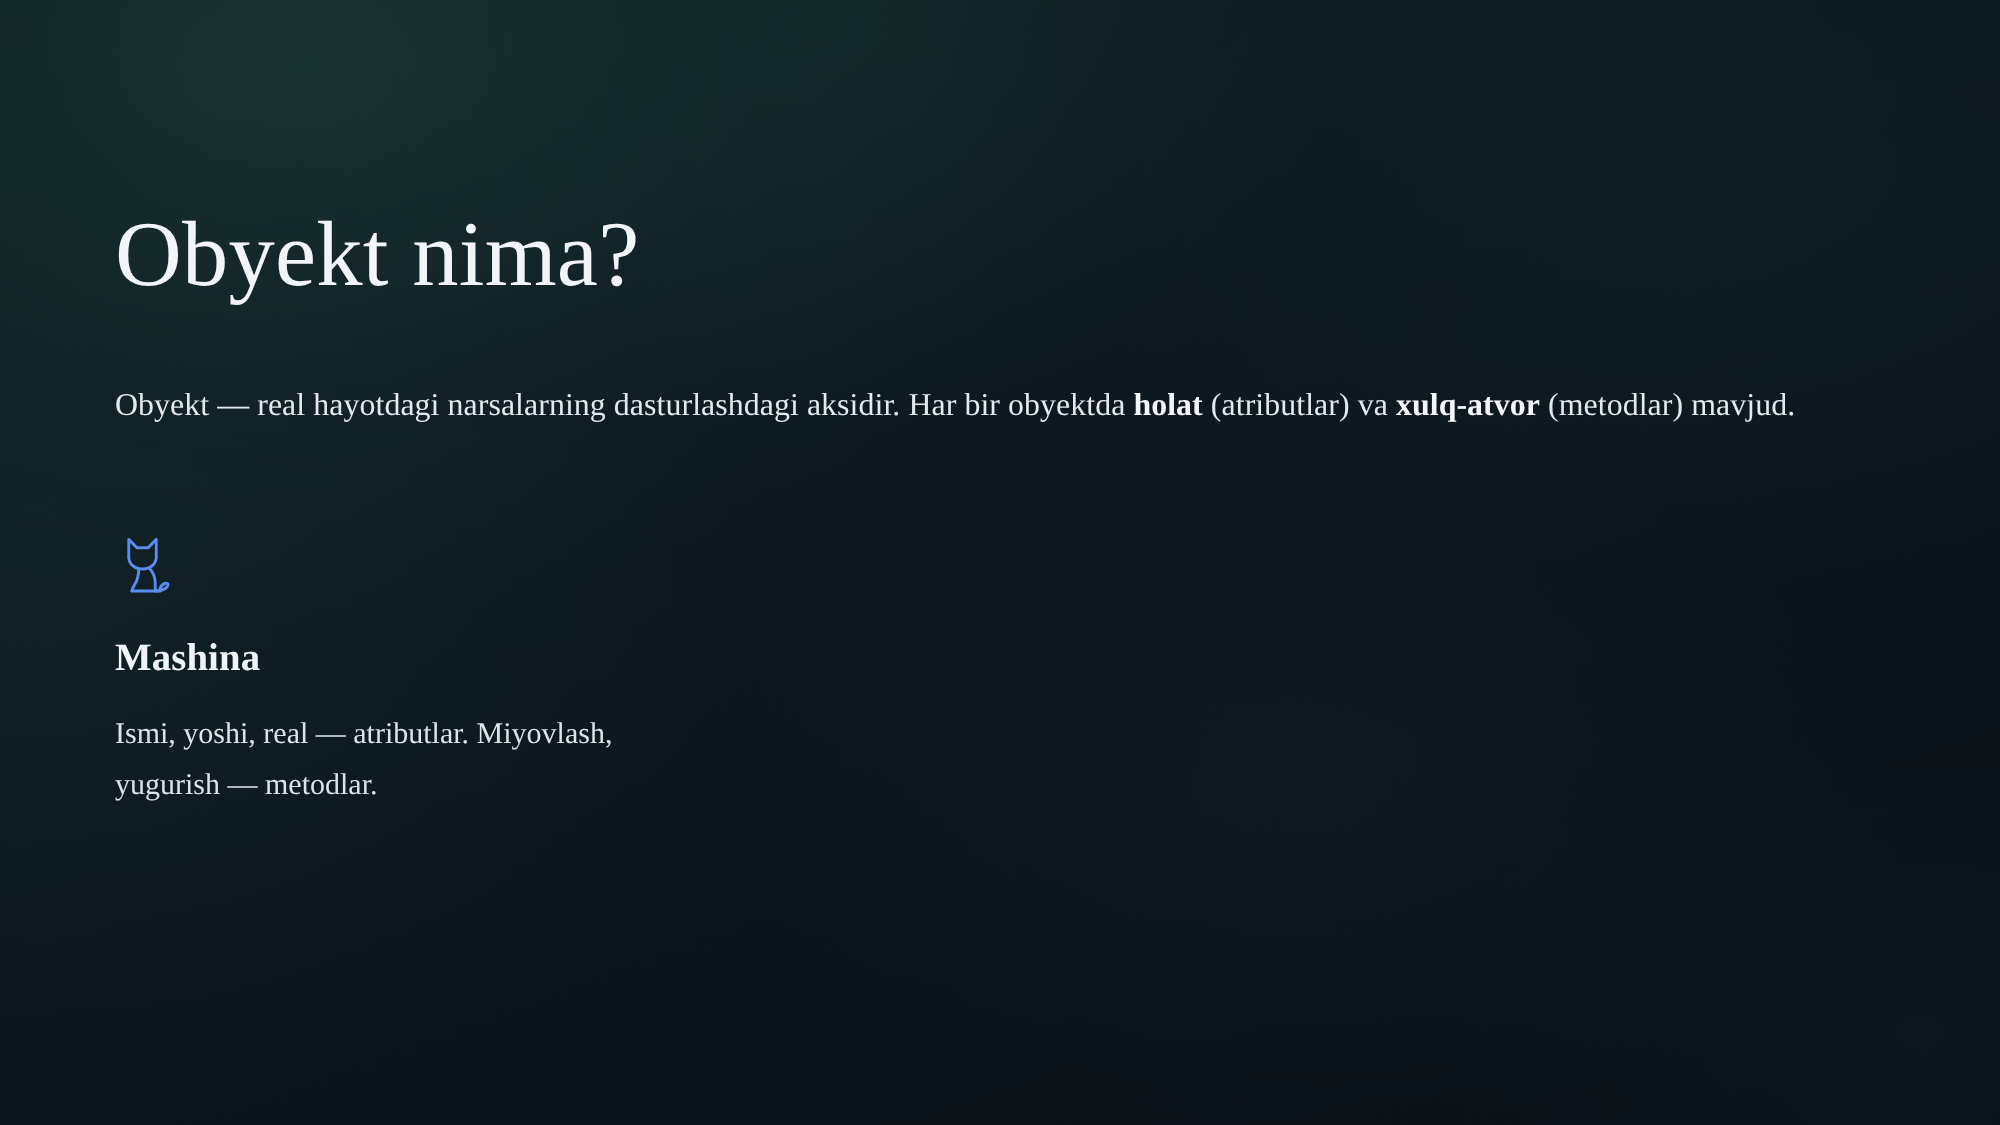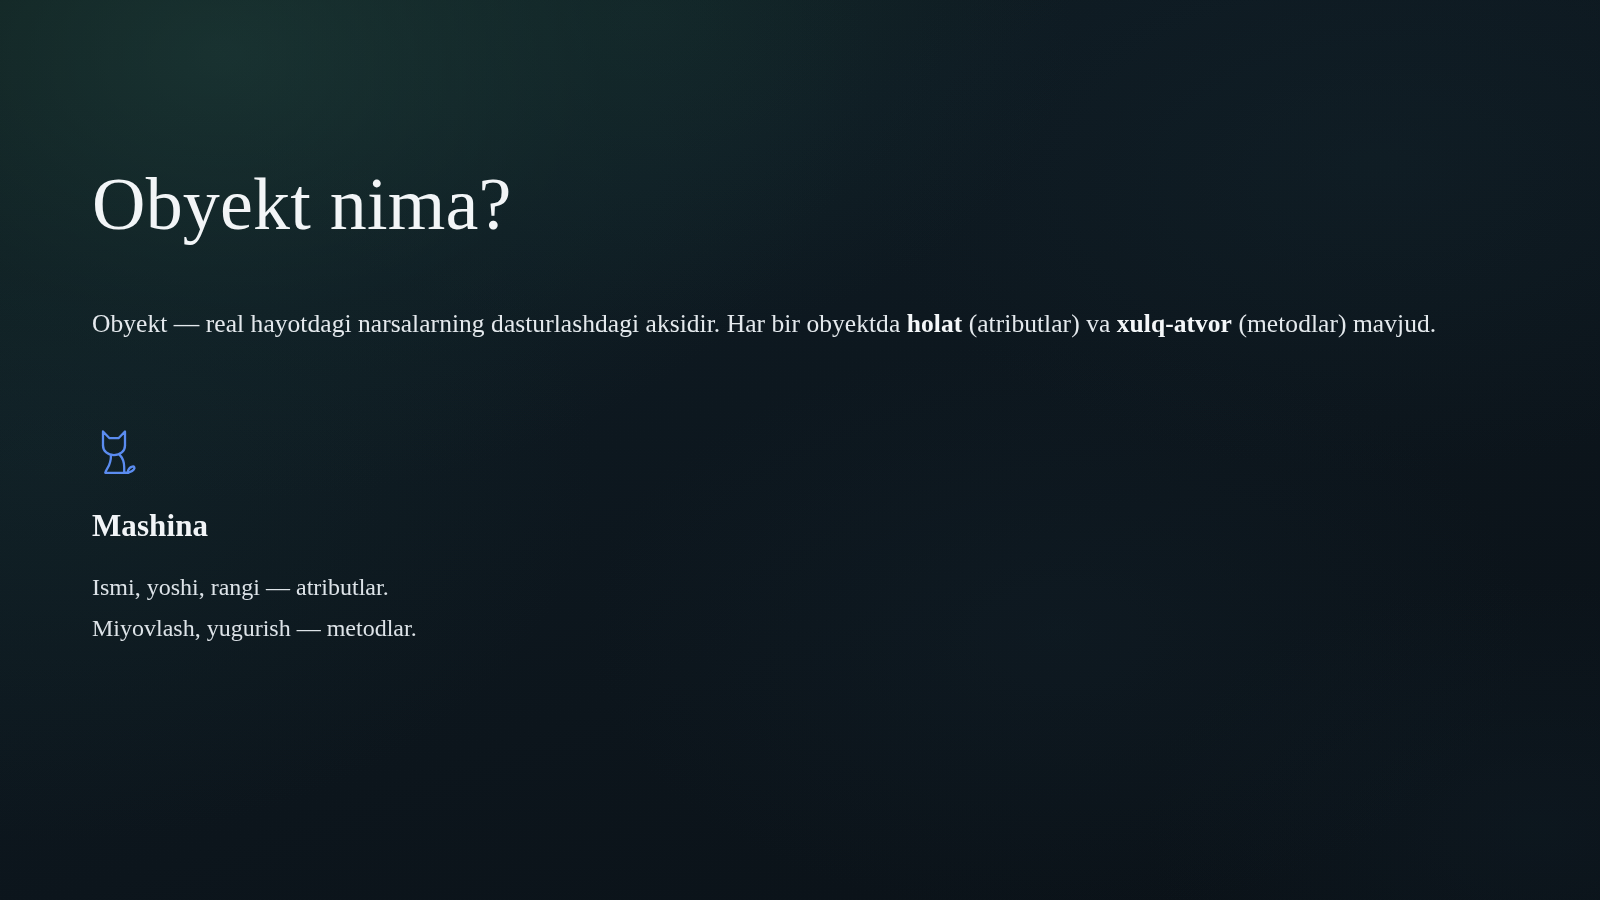--- a/index.html
+++ b/index.html
@@ -148,7 +148,7 @@
         </svg>
       </span>
       <h2 class="card-title">Mashina</h2>
-      <p class="card-text">Ismi, yoshi, rangi — atributlar. Miyovlash, yugurish — metodlar.</p>
+      <p class="card-text">Ismi, yoshi, real — atributlar. Miyovlash, yugurish — metodlar.</p>
     </div>
 
 

